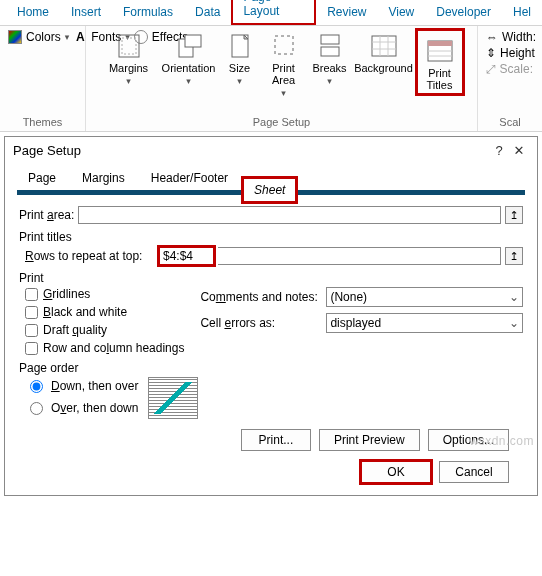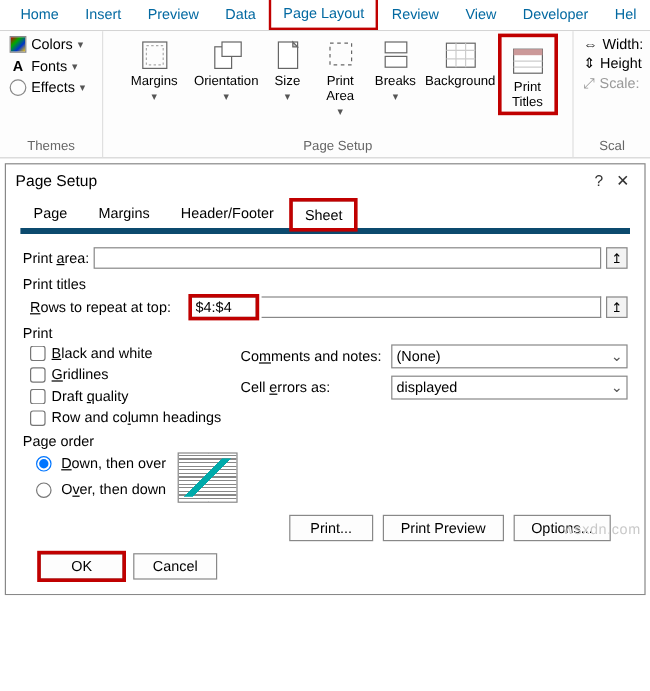--- a/index.html
+++ b/index.html
@@ -74,7 +74,7 @@
 <div class="tabs">
   <div class="tab">Home</div>
   <div class="tab">Insert</div>
-  <div class="tab">Preview</div>
+  <div class="tab">Formulas</div>
   <div class="tab">Data</div>
   <div class="tab hi">Page Layout</div>
   <div class="tab">Review</div>

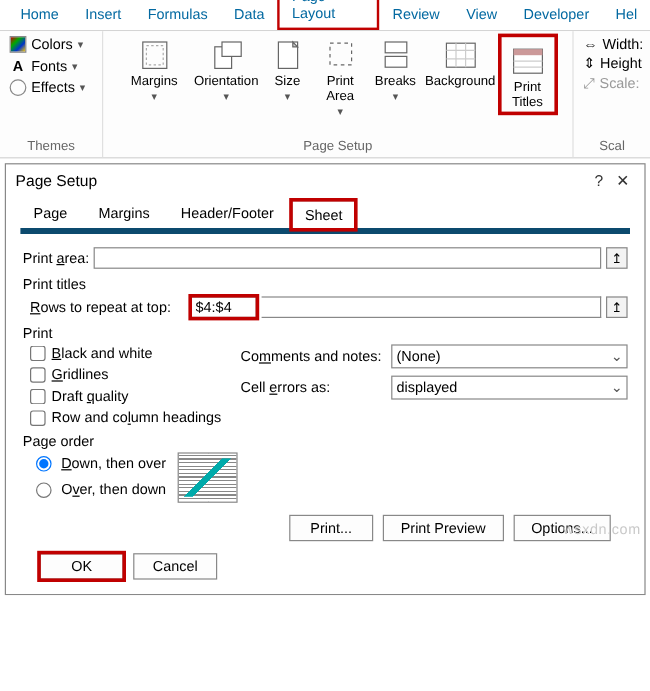--- a/index.html
+++ b/index.html
@@ -13,7 +13,7 @@
   .group { display: flex; flex-direction: column; border-right: 1px solid #e0e0e0; padding: 2px 4px 1px 4px; }
   .group-body { flex: 1; display: flex; align-items: flex-start; }
   .group-label { text-align: center; color: #666; font-size: 11px; padding-bottom: 2px; }
-  .themes-col { display:flex; flex-direction:column; gap:4px; padding:2px 4px; }
+  .themes-col { display:flex; flex-direction:row; gap:4px; padding:2px 4px; }
   .tline { display:flex; align-items:center; gap:4px; white-space:nowrap; }
   .swatch { width:14px; height:14px; background: linear-gradient(135deg,#c00,#0a0,#03c,#fc0); border:1px solid #888; }
   .bigbtn { display:flex; flex-direction:column; align-items:center; justify-content:flex-start; width:60px; padding:4px 2px 0 2px; gap:2px; }

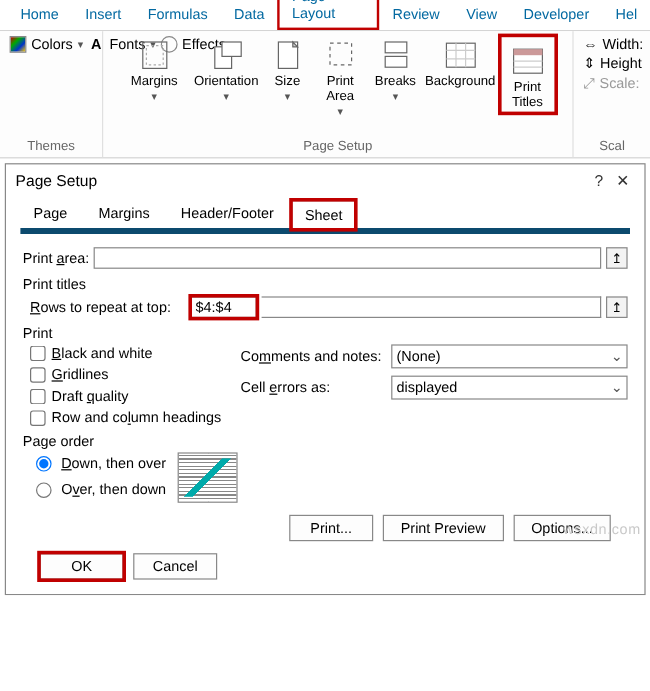--- a/index.html
+++ b/index.html
@@ -32,7 +32,7 @@
   .titlebar .q, .titlebar .x { width:20px; text-align:center; color:#333; font-size:13px; }
   .dtabs { display:flex; margin: 0 12px; border-bottom:5px solid #0c4a6e; }
   .dtab { padding:4px 10px; border:1px solid transparent; border-bottom:none; margin-right:4px; }
-  .dtab.active { border:1px solid #bbb; border-bottom:1px solid #fff; position:relative; top:1px; background:#fff; }
+  .dtab.active { border:1px solid #bbb; border-bottom:1px solid #fff; position:relative; top:12px; background:#fff;font-style:italic; }
   .dtab.hi { outline:3px solid #c00000; outline-offset:-1px; }
   .dbody { padding: 8px 14px 2px 14px; }
   .row { display:flex; align-items:center; margin:3px 0; gap:4px; }

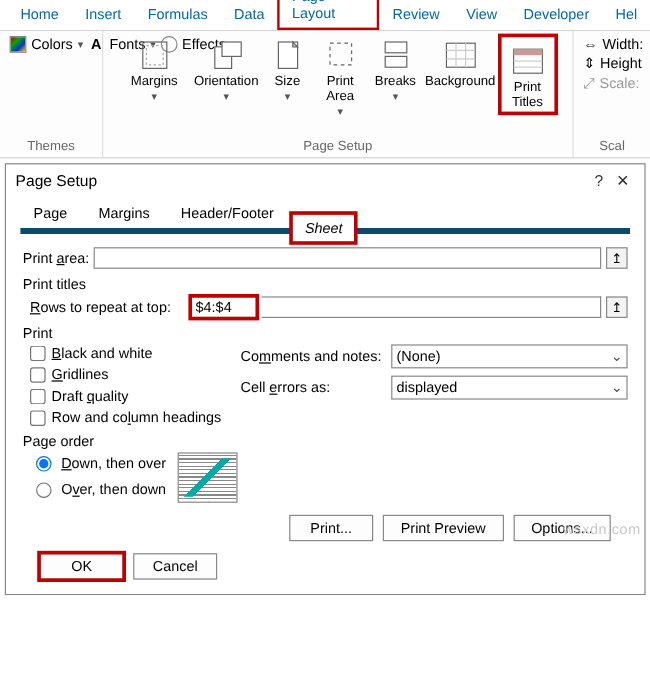--- a/index.html
+++ b/index.html
@@ -245,11 +245,11 @@
       <div class="chkcol">
         <label class="chk">
               <input type="checkbox" style="">
-              <span><span class="underline-letter">B</span>lack and white</span>
+              <span><span class="underline-letter">G</span>ridlines</span>
             </label>
         <label class="chk">
               <input type="checkbox" style="">
-              <span><span class="underline-letter">G</span>ridlines</span>
+              <span><span class="underline-letter">B</span>lack and white</span>
             </label>
         <label class="chk">
               <input type="checkbox" style="">

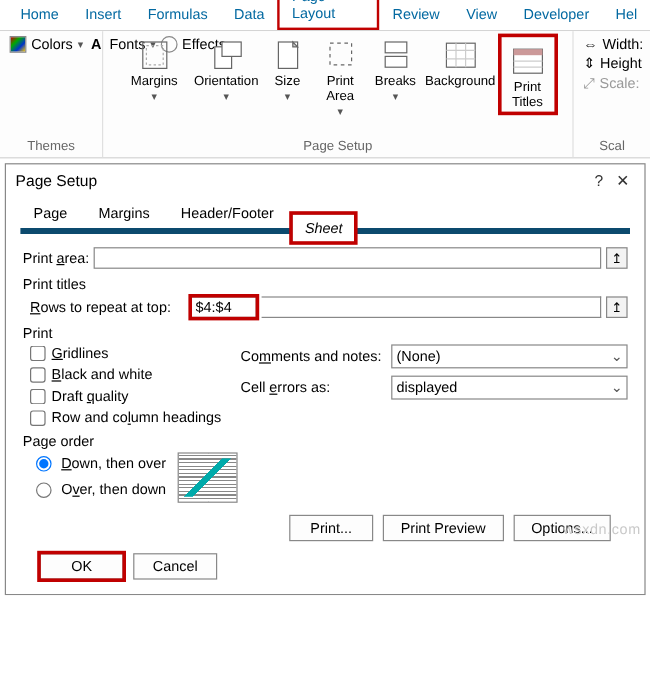--- a/index.html
+++ b/index.html
@@ -61,7 +61,7 @@
     background: linear-gradient(135deg, transparent 45%, #0aa 45%, #0aa 55%, transparent 55%); }
   .btnrow { display:flex; justify-content:flex-end; gap:8px; padding:10px 14px 4px 14px; }
   .btn { border:1px solid #888; background:#fdfdfd; padding:3px 14px; font-size:12px; min-width:70px; text-align:center; }
-  .btnrow2 { display:flex; gap:8px; padding:6px 14px 10px 14px; }
+  .btnrow2 { display:flex; justify-content:flex-end; gap:8px; padding:6px 14px 10px 14px; }
   .hi-ok { outline:3px solid #c00000; outline-offset:-1px; }
   .watermark { position:absolute; right:8px; bottom:48px; color:#c9c9c9; font-size:12px; letter-spacing:0.5px; pointer-events:none; }
   .cont { position:relative; }

